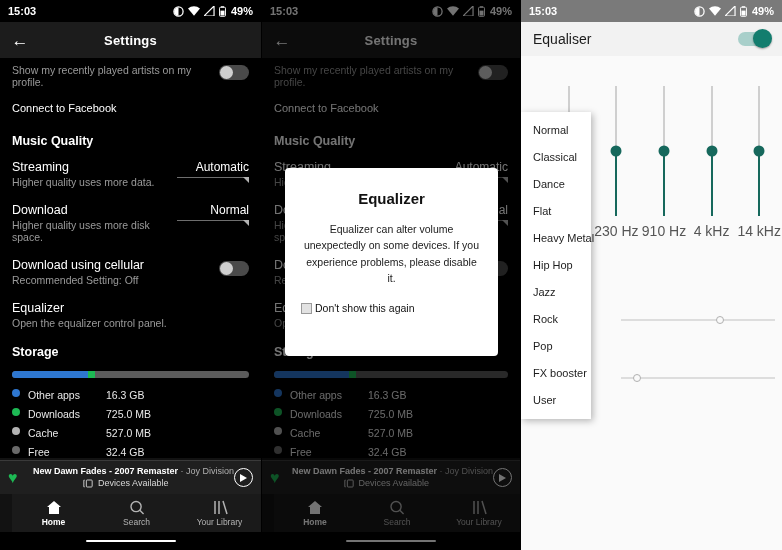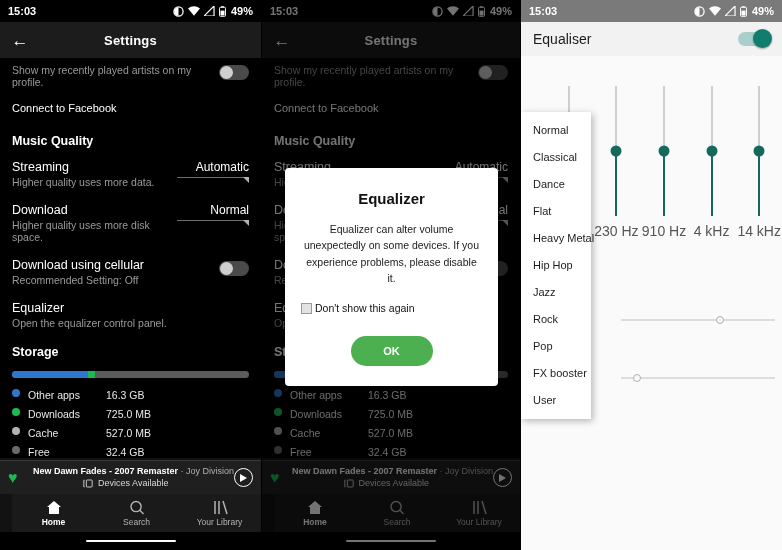--- a/index.html
+++ b/index.html
@@ -520,7 +520,6 @@
         <span class="cbox"></span>
         <span>Don't show this again</span>
       </label>
-      <button class="dlg-ok">OK</button>
     </div>
   </div>
 

